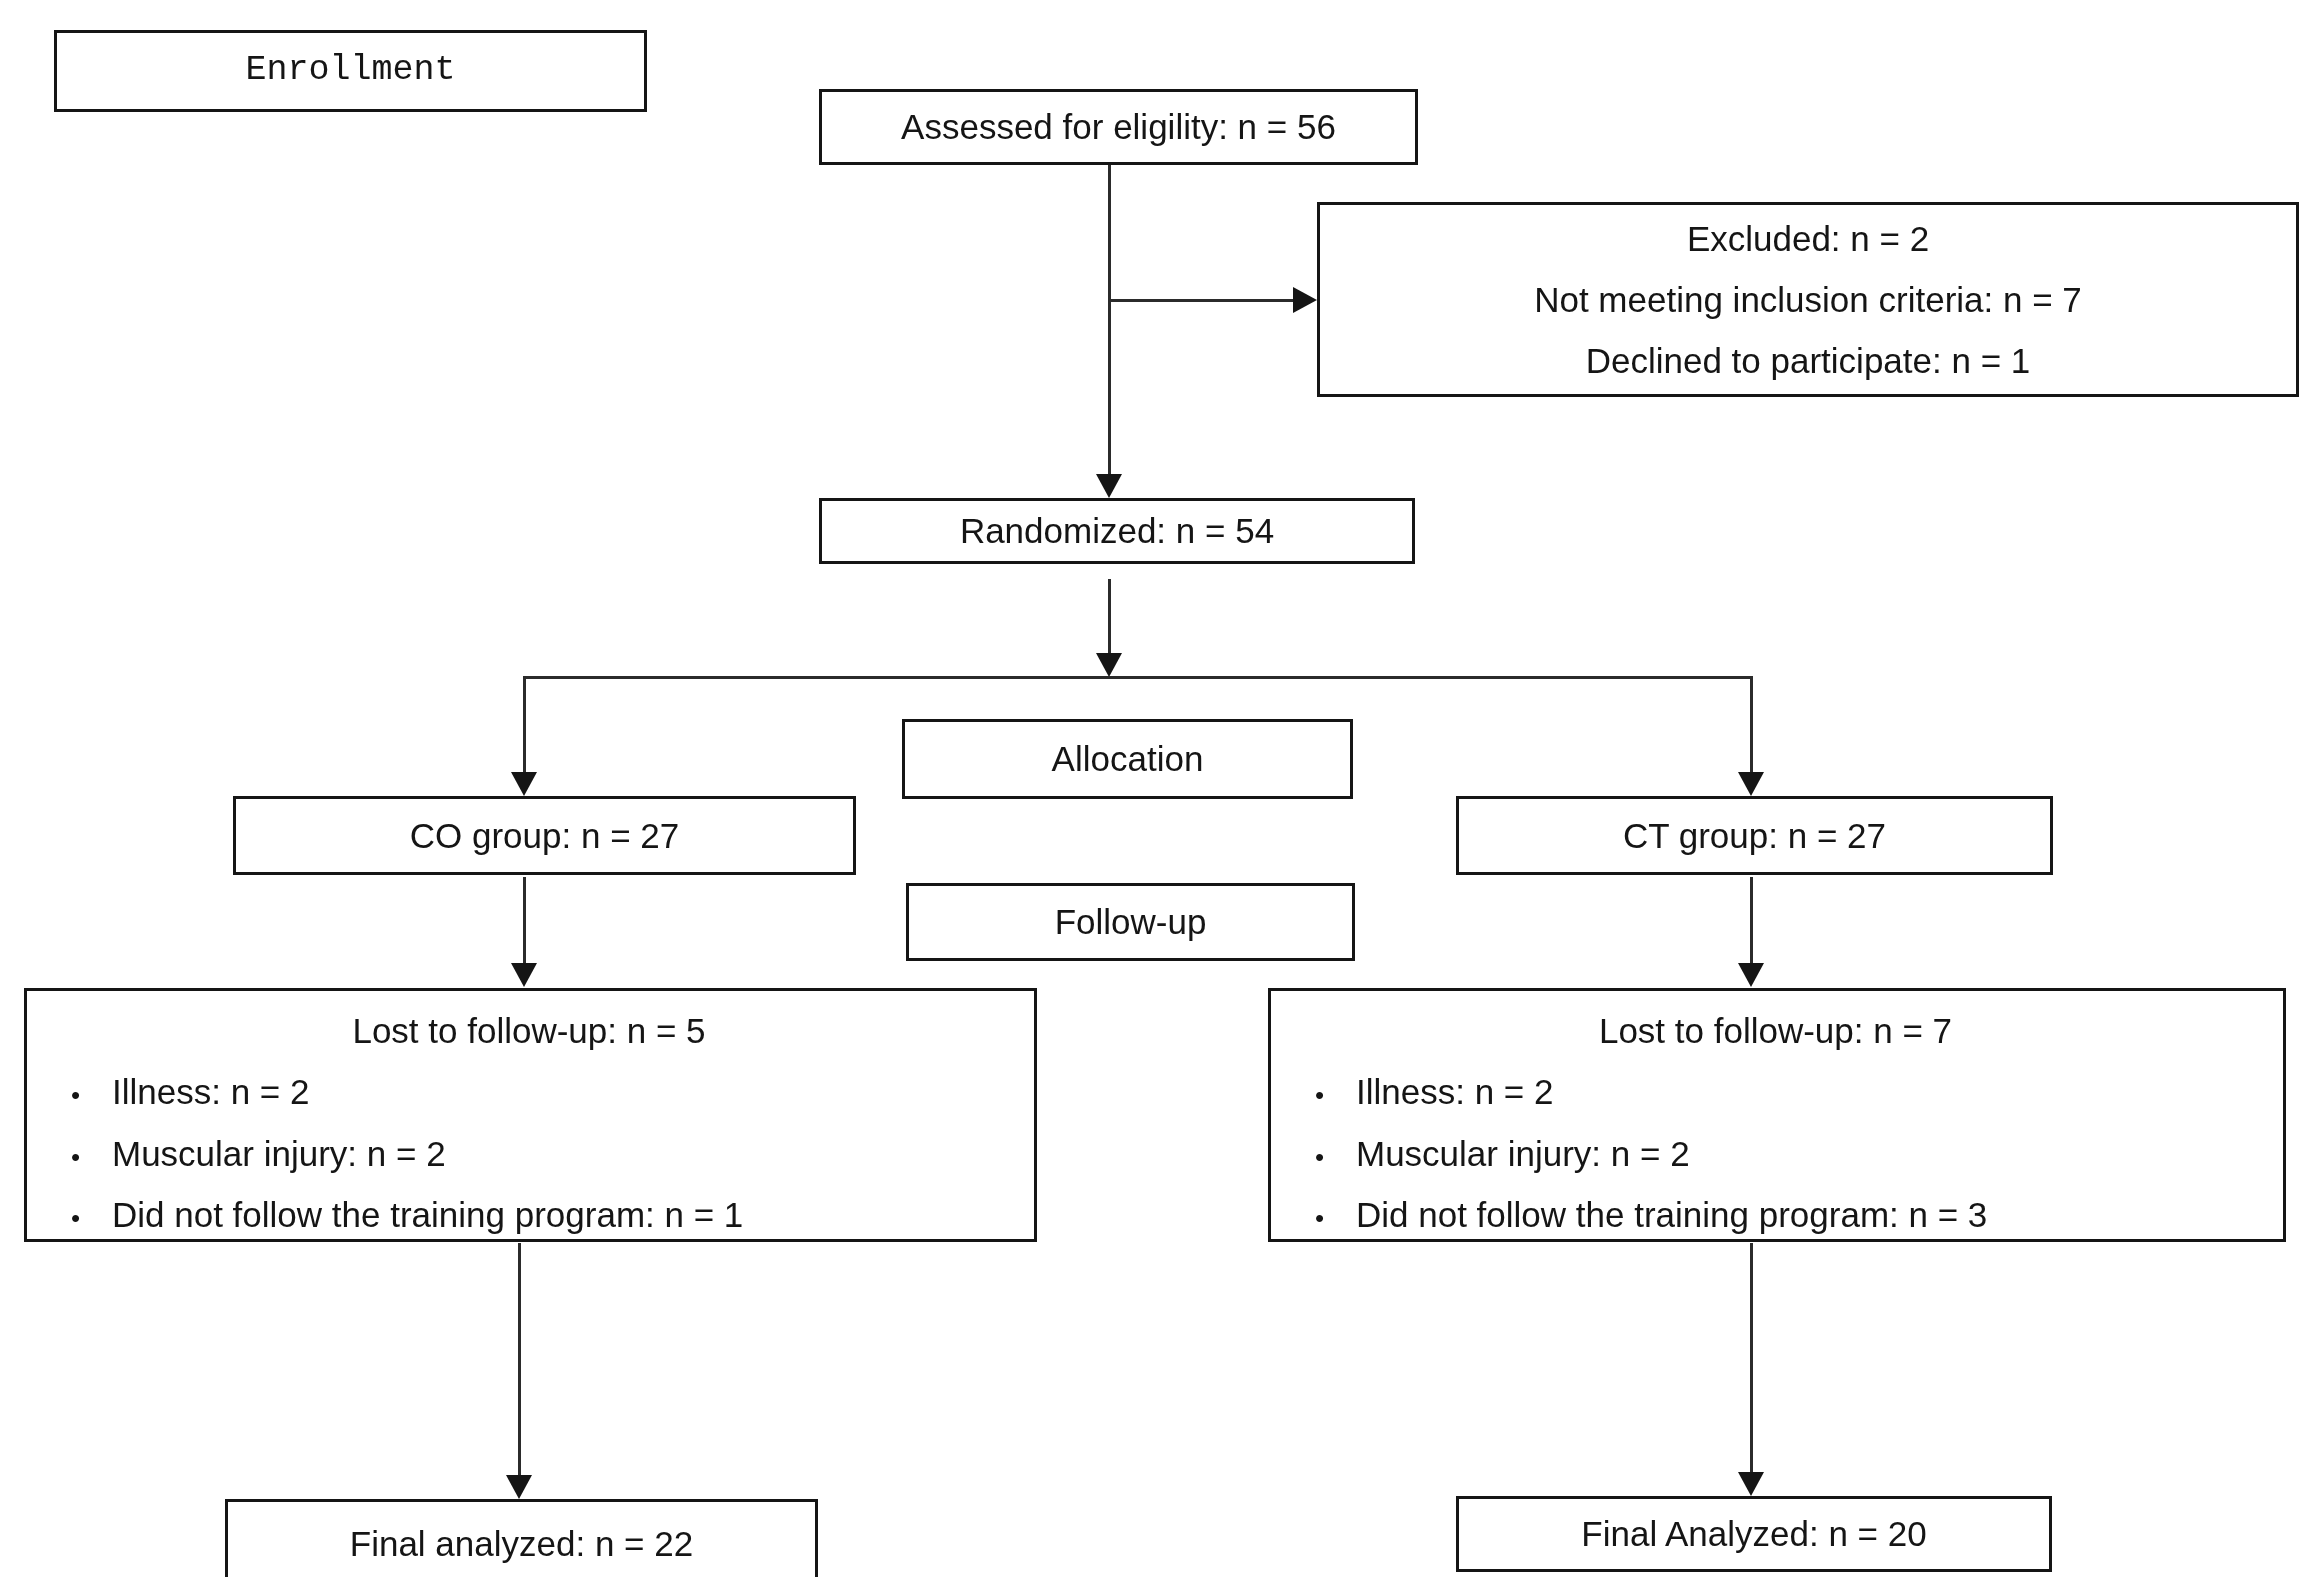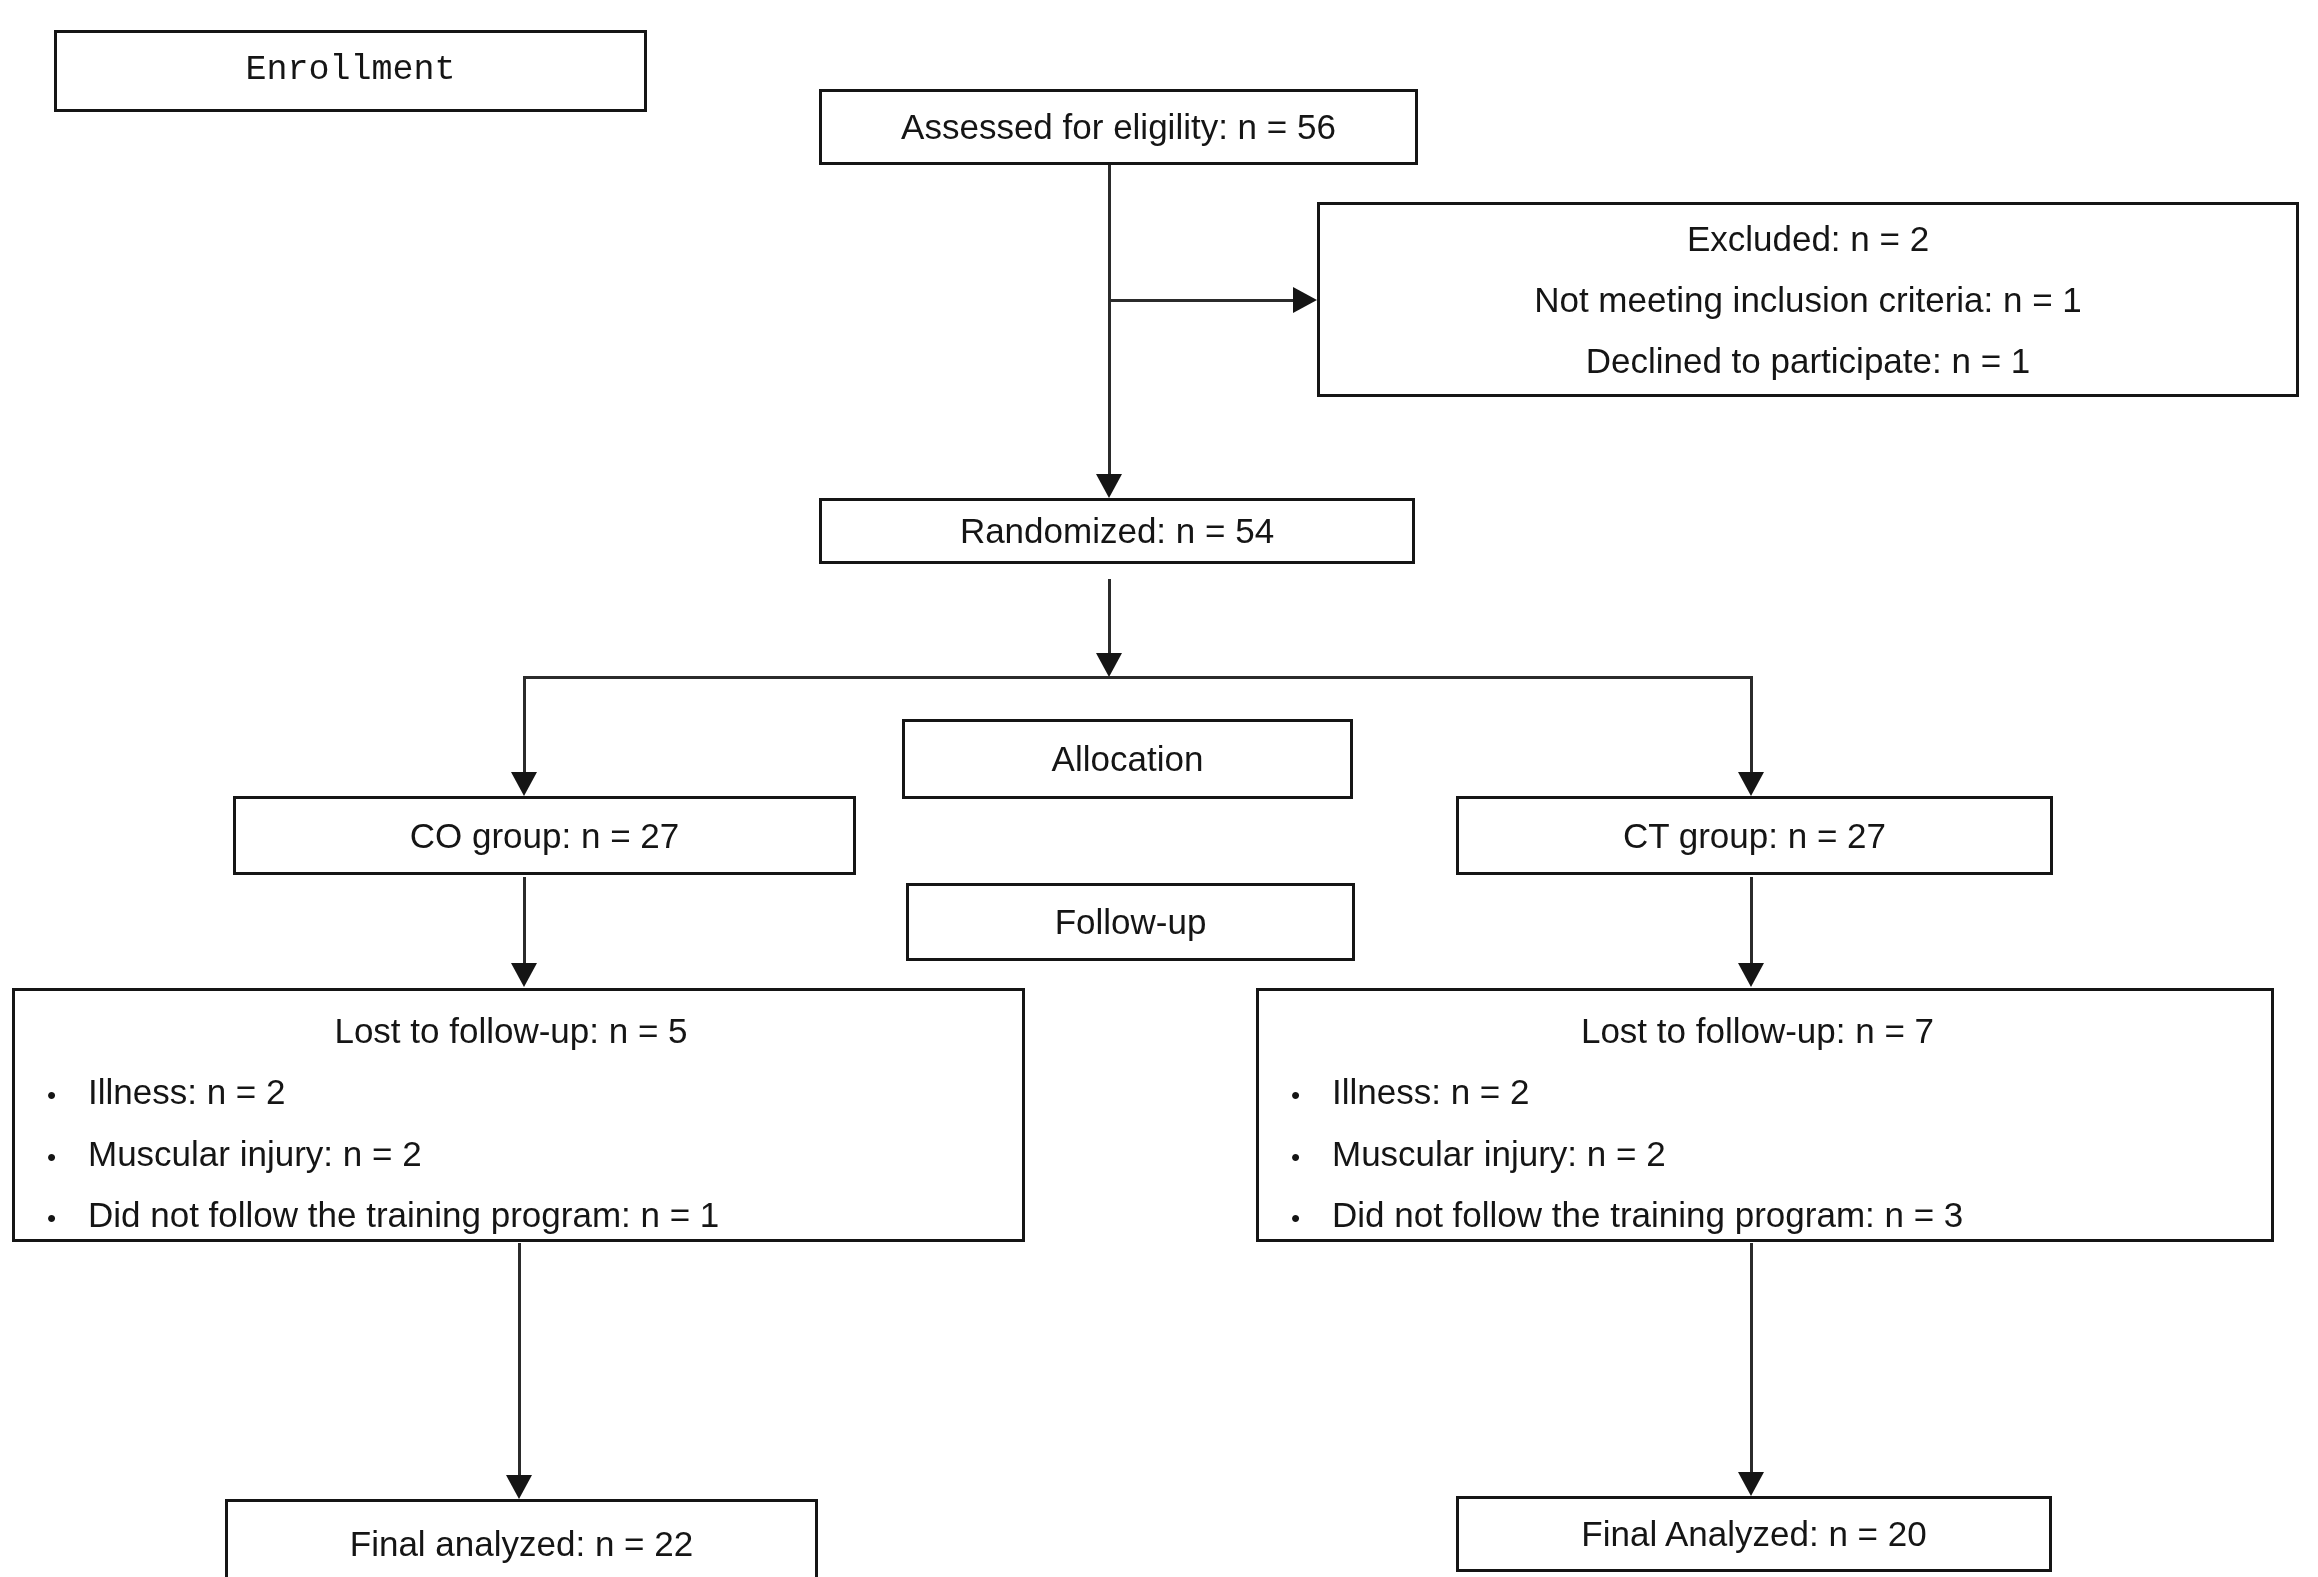--- a/index.html
+++ b/index.html
@@ -114,7 +114,7 @@
 
   <div class="box multiline" style="left:1317px; top:202px; width:982px; height:195px;">
     <div>Excluded: n = 2</div>
-    <div>Not meeting inclusion criteria: n = 1</div>
+    <div>Not meeting inclusion criteria: n = 7</div>
     <div>Declined to participate: n = 1</div>
   </div>
 

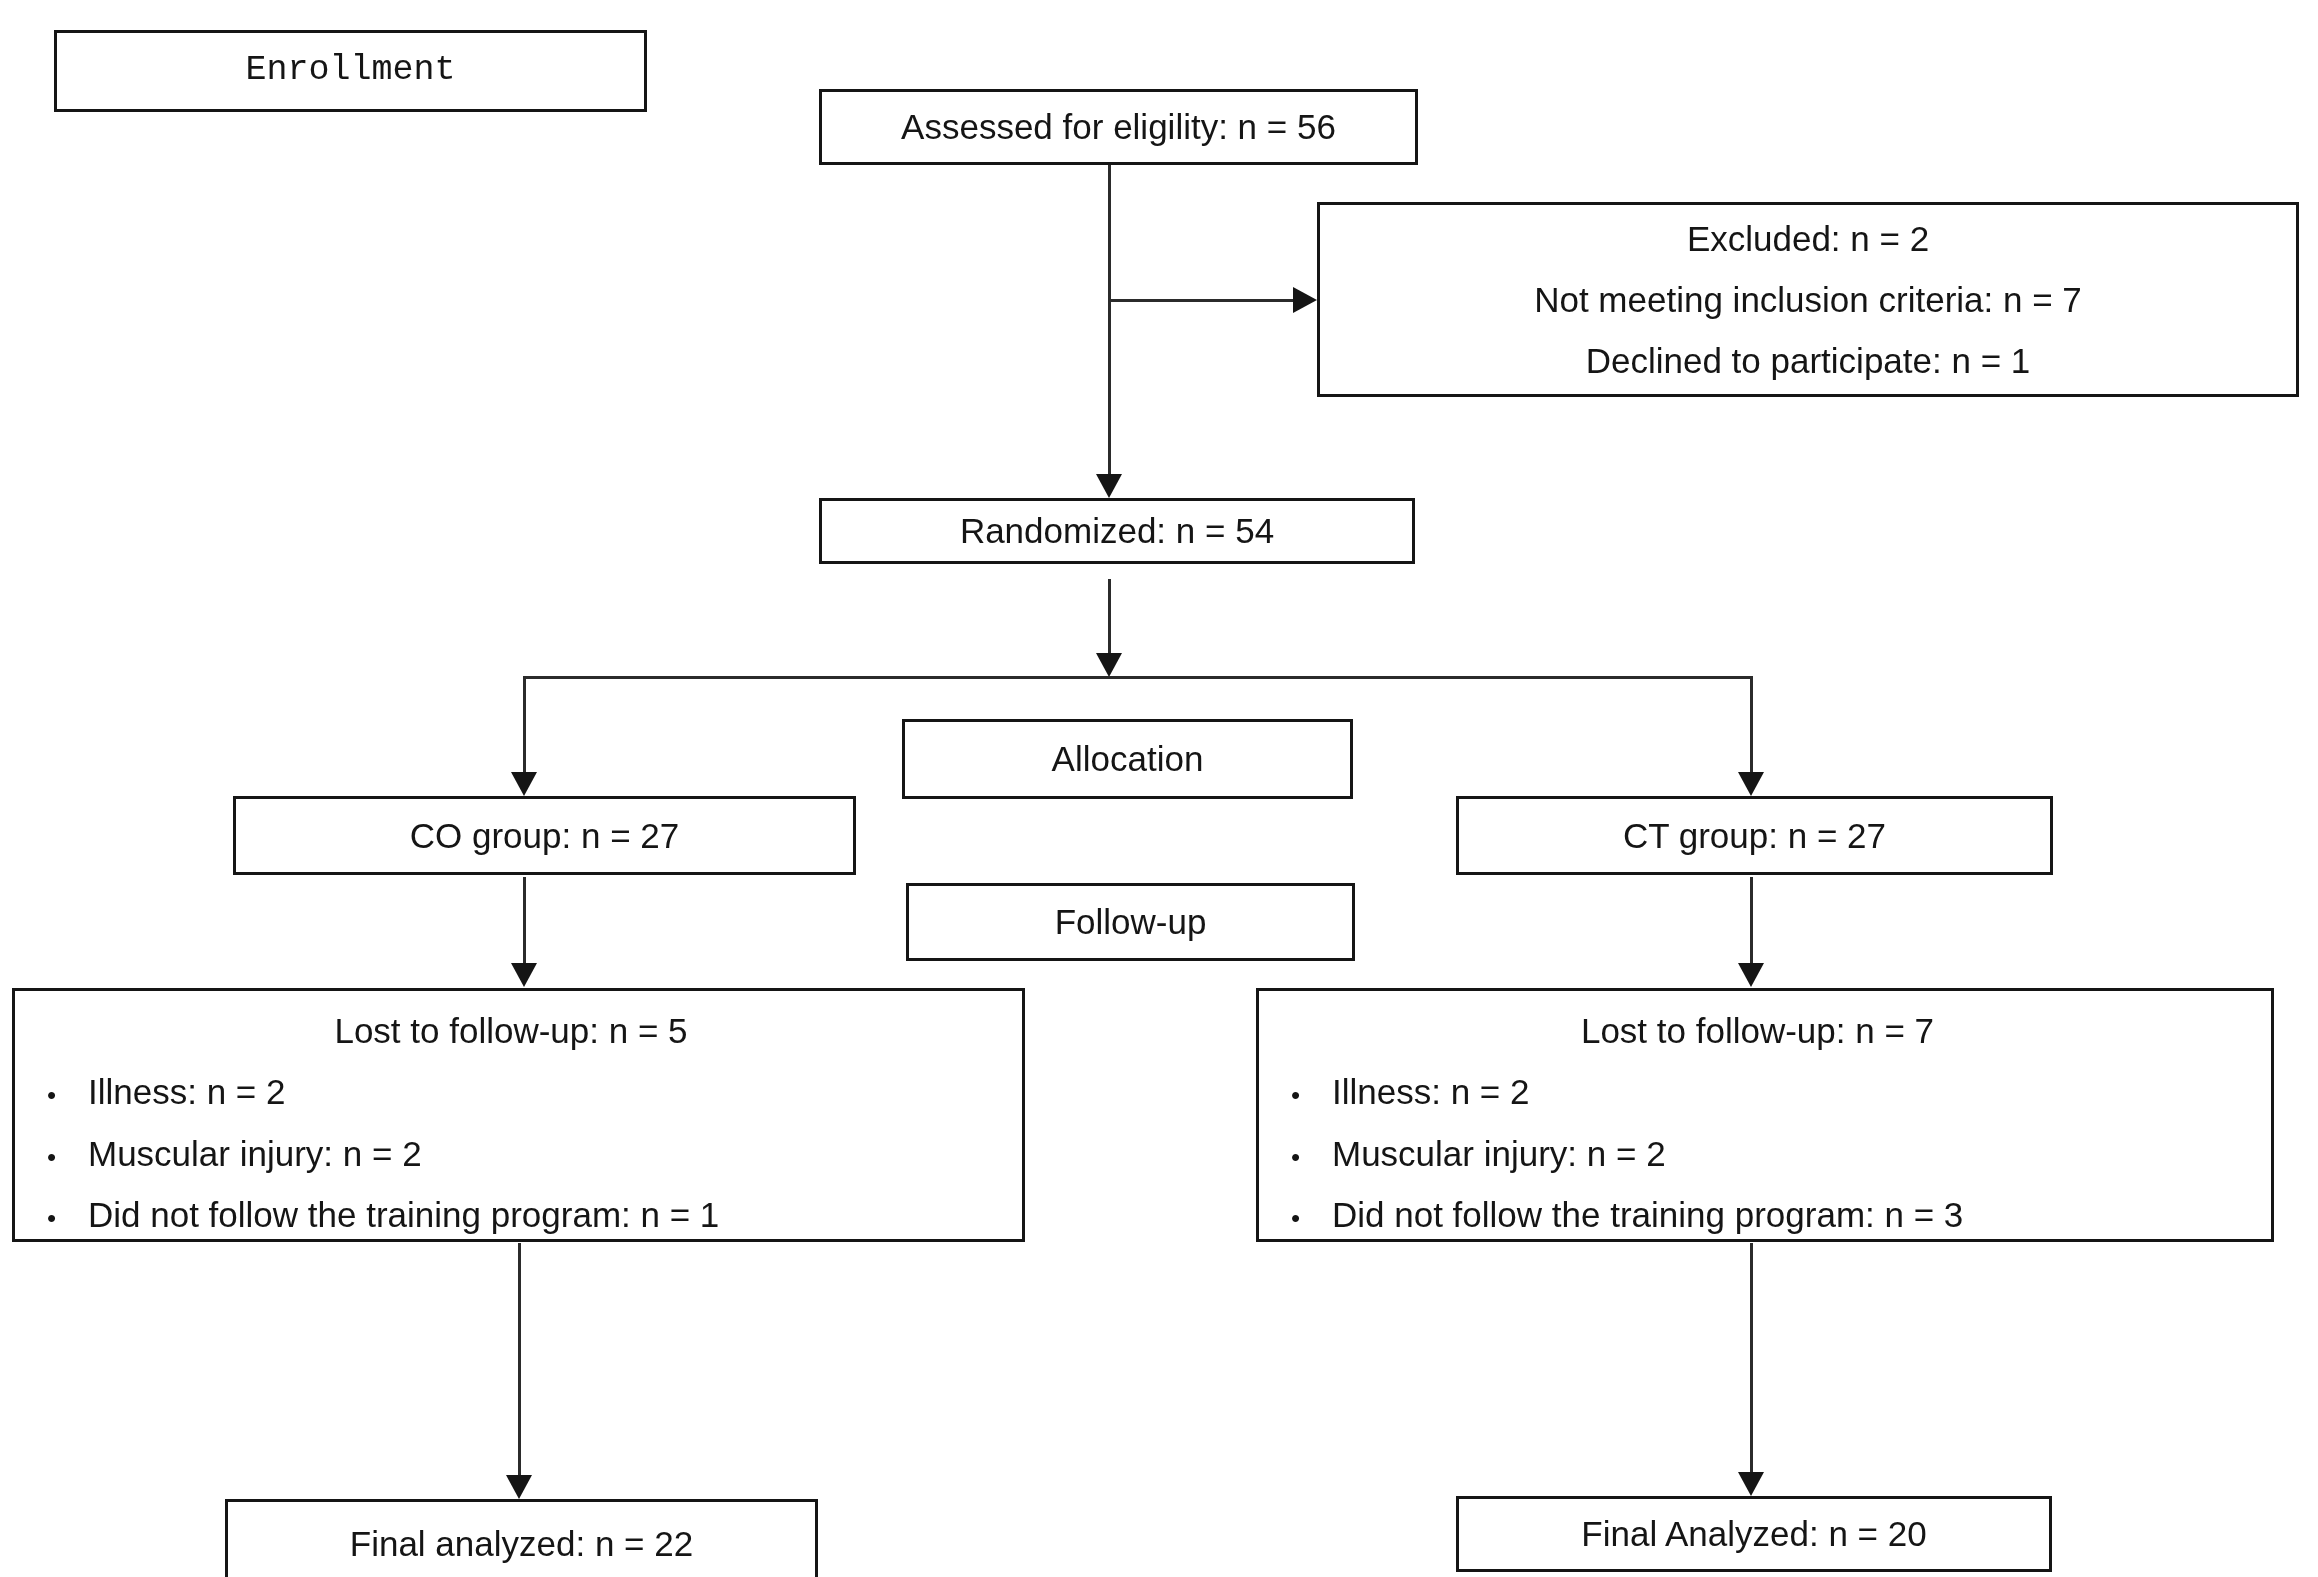--- a/index.html
+++ b/index.html
@@ -42,7 +42,8 @@
     box-sizing: border-box;
     font-size: 35px;
     color: #151515;
-    padding: 9px 15px 9px 0;
+    padding: 9px 15px 9px 12px;
+    margin-left: 12px;
   }
   .lost-title {
     text-align: center;

